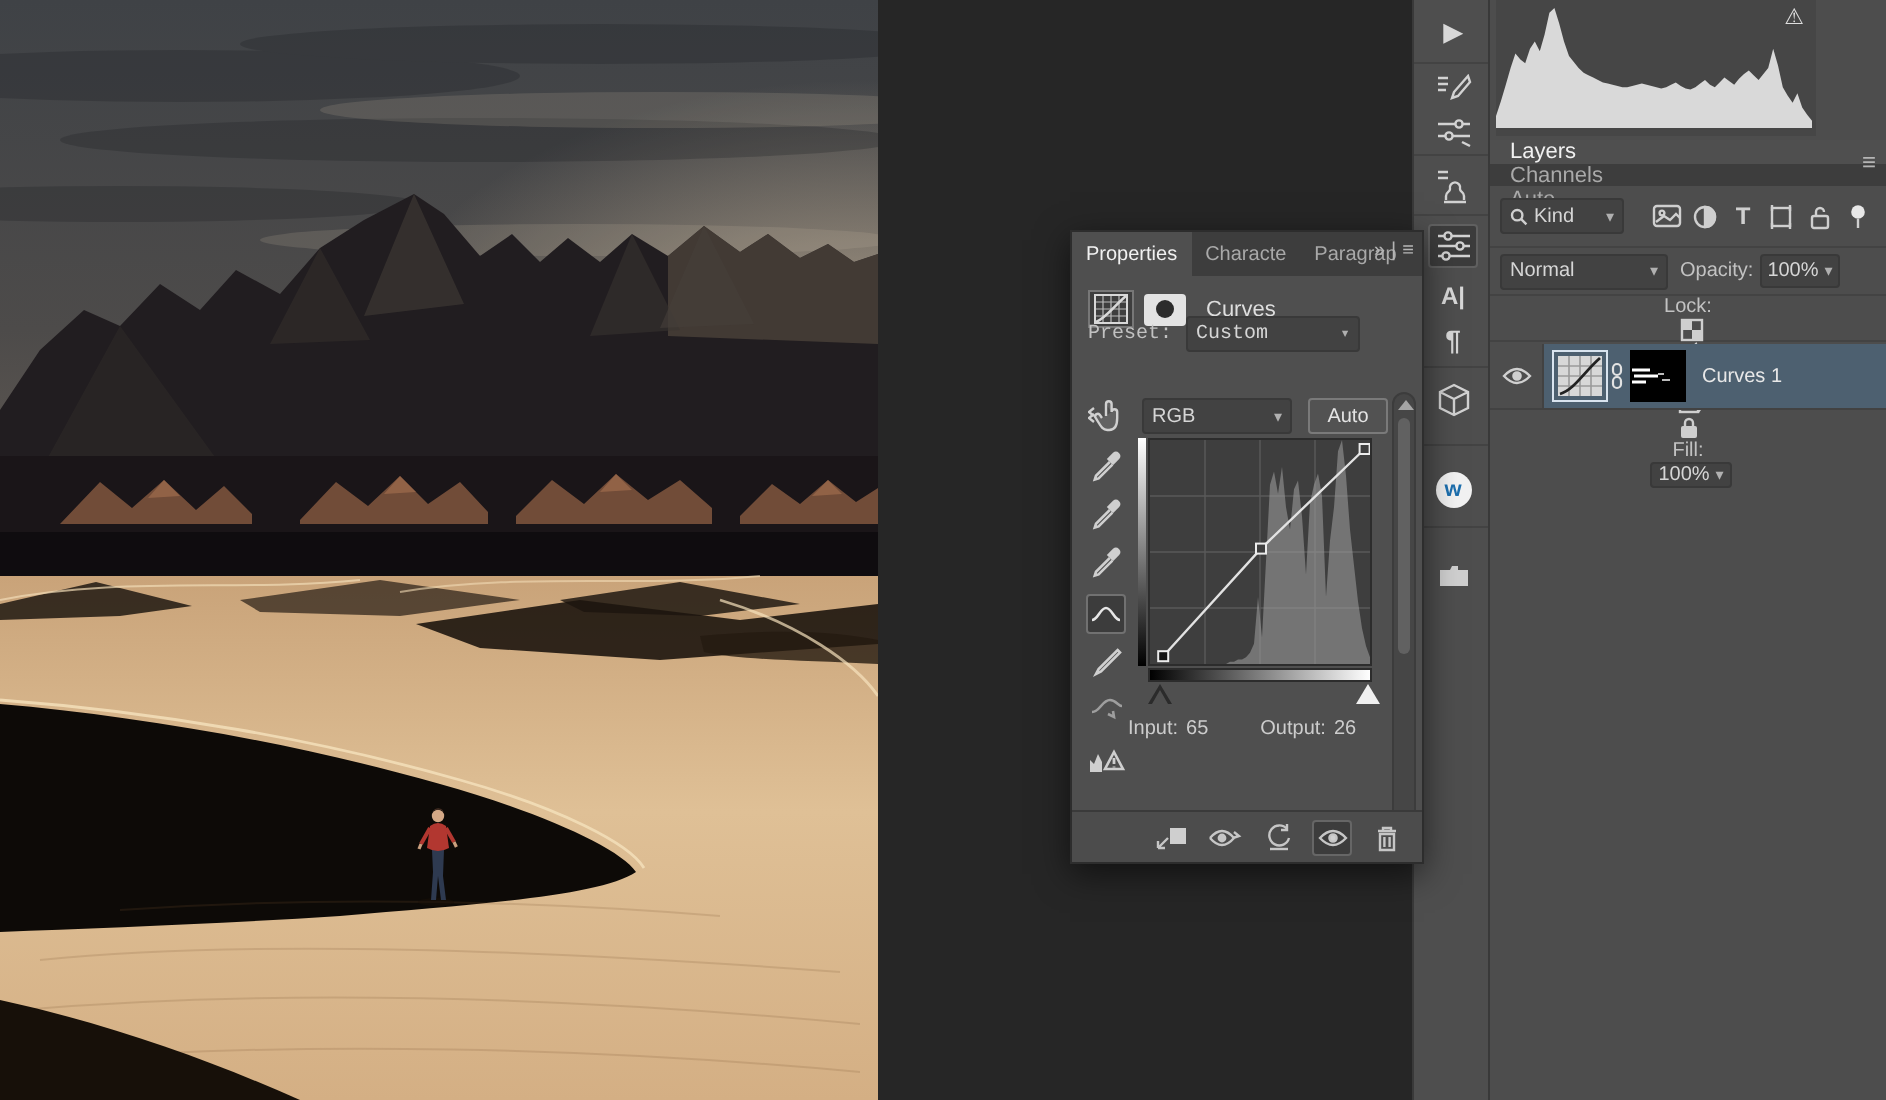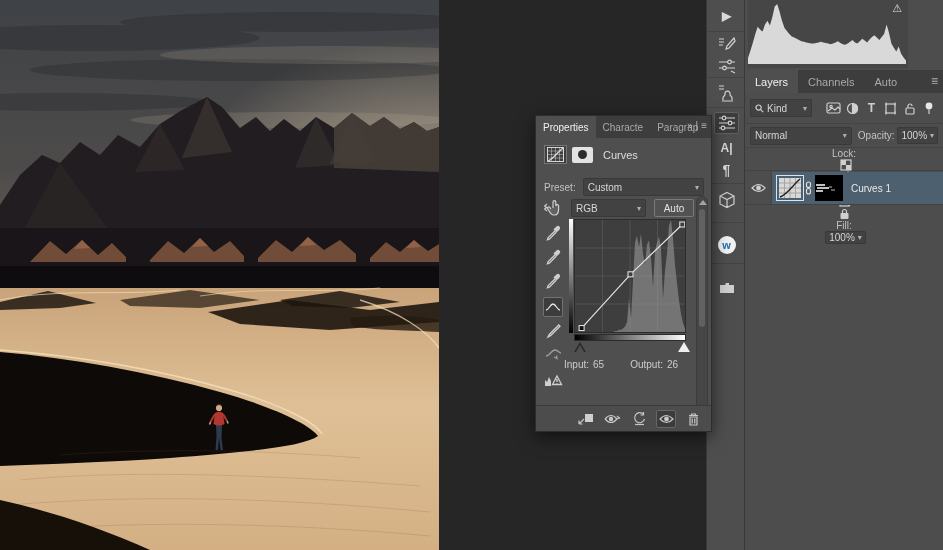--- a/index.html
+++ b/index.html
@@ -37,7 +37,7 @@
   .tab.active { background:#4f4f4f; color:#f1f1f1; }
   .tab-menu { position:absolute; right:6px; top:4px; color:#b5b5b5; font-size:12px; letter-spacing:-1px; }
 
-  #layers-tabbar { top:70px; }
+  #layers-tabbar { top:70px;flex-direction:column; }
   .lrow { position:absolute; left:0; width:100%; display:flex; align-items:center; border-bottom:1px solid #434343; }
   #filter-row { top:93px; height:31px; padding:0 5px; }
   #blend-row  { top:124px; height:24px; padding:0 5px; }

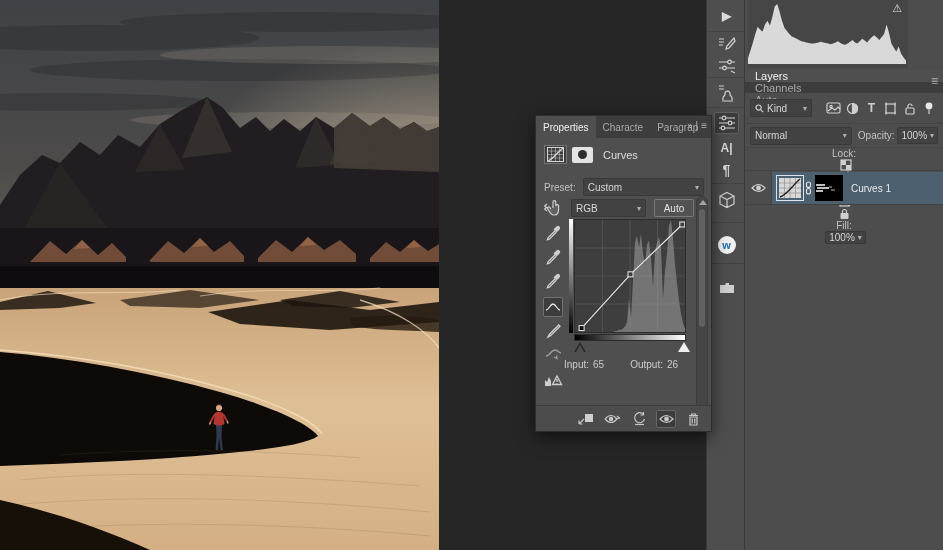--- a/index.html
+++ b/index.html
@@ -345,7 +345,7 @@
     </div>
 
     <div class="lrow" id="blend-row">
-      <div class="ps-select" style="width:102px">
+      <div class="ps-select" style="width:84px">
         <span>Normal</span>
         <span class="chev">▾</span>
       </div>

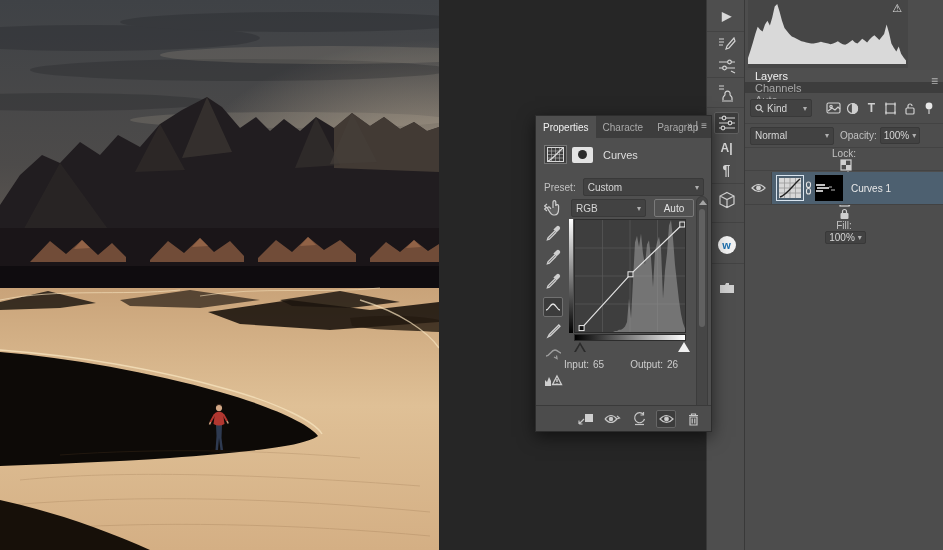--- a/index.html
+++ b/index.html
@@ -80,7 +80,7 @@
   .mask-ic i { width:9px; height:9px; background:#2c2c2c; border-radius:50%; }
   #adj-title { font-size:11px; color:#dedede; margin-left:10px; }
 
-  #preset-row { position:absolute; left:8px; top:40px; width:160px; display:flex; align-items:center; }
+  #preset-row { position:absolute; left:8px; top:20px; width:136px; display:flex; align-items:center;font-family:Liberation Mono, monospace; }
   #preset-select { width:122px; margin-left:7px; }
   #rgb-row { position:absolute; left:8px; top:61px; width:160px; display:flex; align-items:center; }
   #rgb-select { width:75px; margin-left:9px; }

